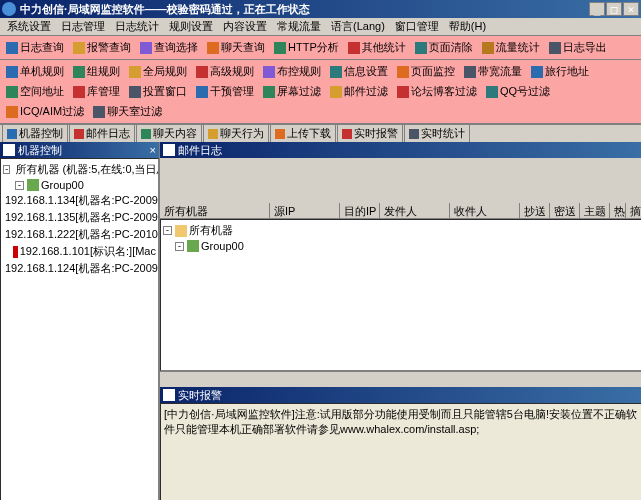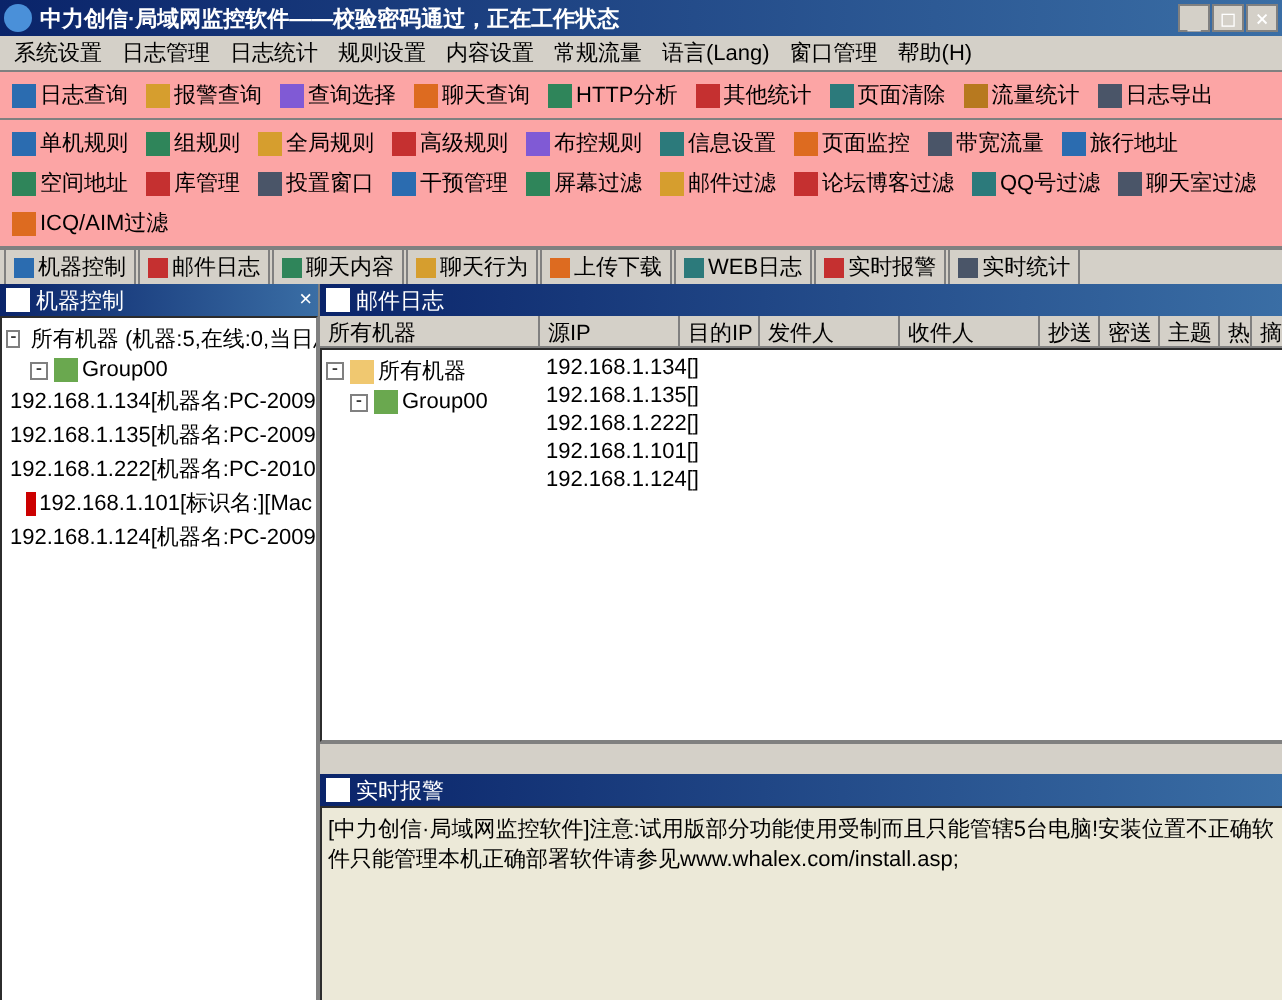--- a/index.html
+++ b/index.html
@@ -177,12 +177,12 @@
       <span>QQ号过滤</span>
     </span>
     <span class="tb-btn">
-      <span class="tb-icon" style="background: rgb(74, 85, 104);"></span>
-      <span>聊天室过滤</span>
-    </span>
-    <span class="tb-btn">
       <span class="tb-icon" style="background: rgb(221, 107, 32);"></span>
       <span>ICQ/AIM过滤</span>
+    </span>
+    <span class="tb-btn">
+      <span class="tb-icon" style="background: rgb(74, 85, 104);"></span>
+      <span>聊天室过滤</span>
     </span>
   </div>
 

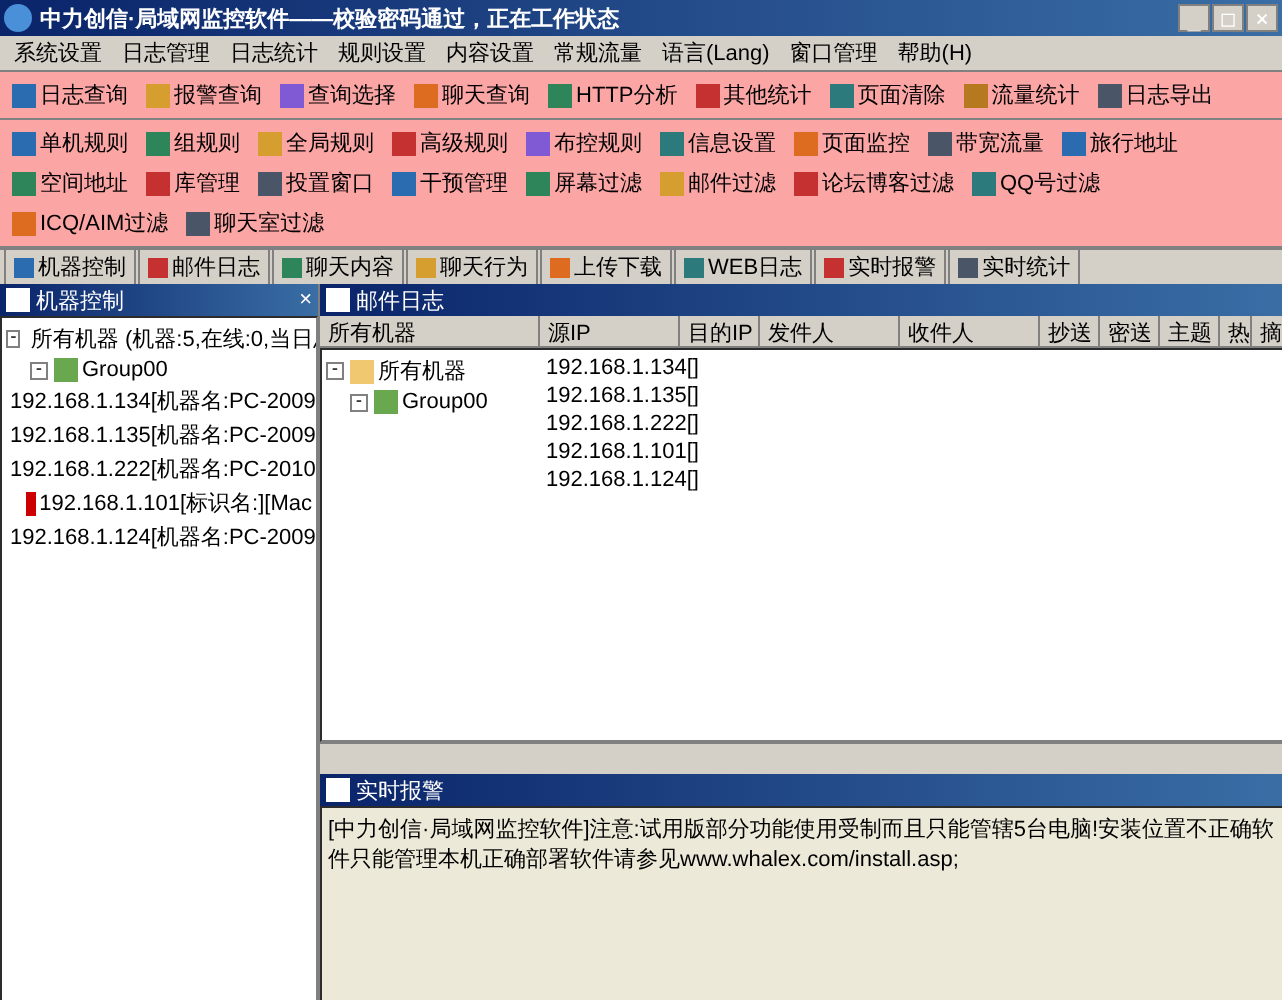--- a/index.html
+++ b/index.html
@@ -208,10 +208,6 @@
       <span>上传下载</span>
     </span>
     <span class="tab">
-      <span class="tb-icon" style="background: rgb(44, 122, 123);"></span>
-      <span>WEB日志</span>
-    </span>
-    <span class="tab">
       <span class="tb-icon" style="background: rgb(197, 48, 48);"></span>
       <span>实时报警</span>
     </span>

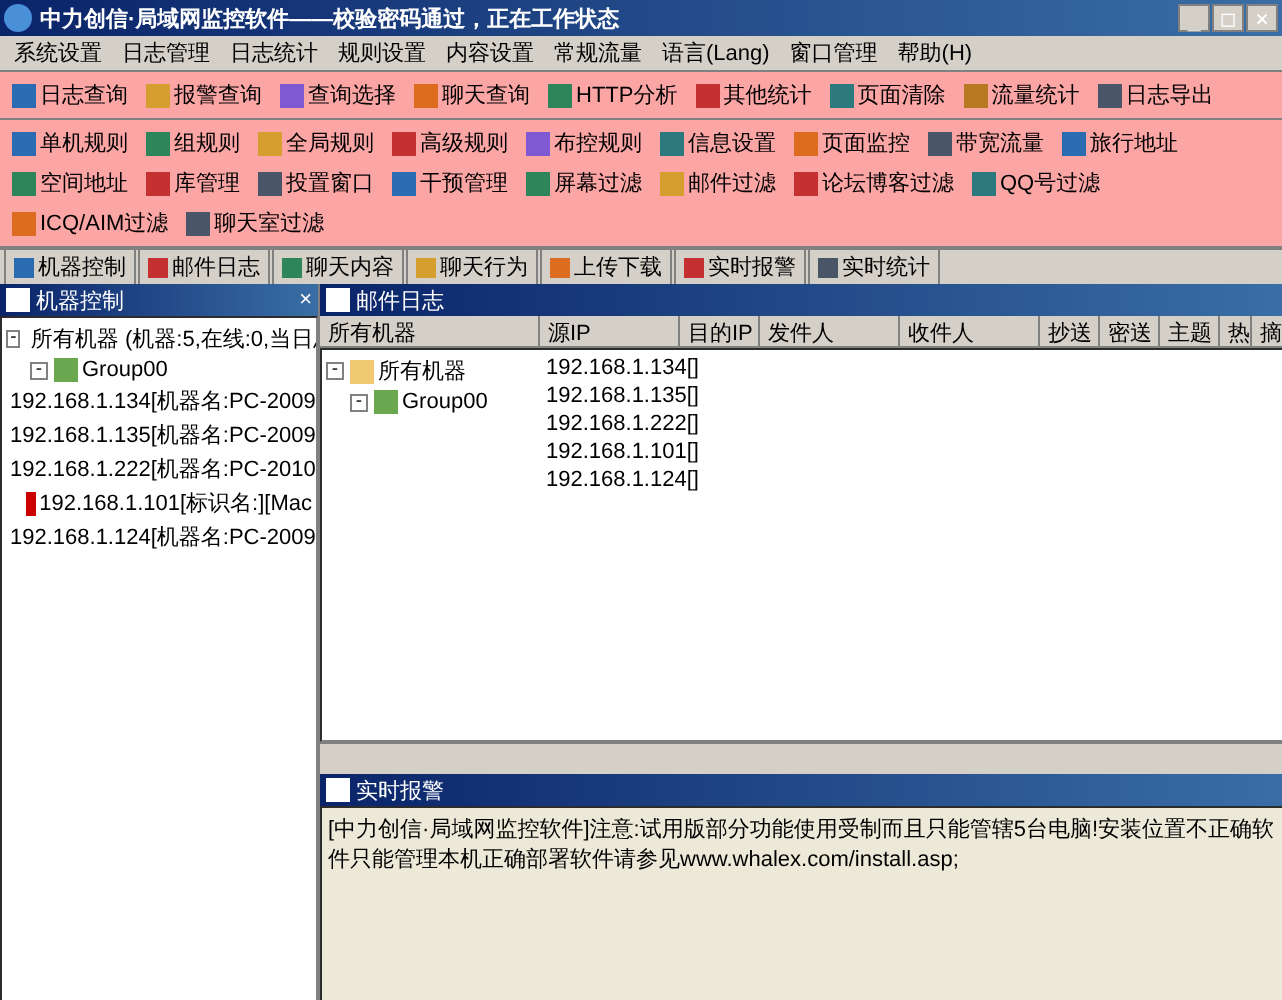--- a/index.html
+++ b/index.html
@@ -39,7 +39,7 @@
 .log-body { flex: 1; background: #ece9d8; border: 1px inset #808080; padding: 3px; font-size: 11px; overflow: auto; }
 .scrollbar-h { height: 14px; background: #d4d0c8; border-top: 1px solid #808080; }
 .list-with-scroll { display: flex; flex: 1; }
-.list-inner { flex: 1; display: flex; flex-direction: column; }
+.list-inner { flex: 1; display: flex; flex-direction: column; margin-top: 45px; }
 .tabstrip { background: #d4d0c8; height: 18px; display: flex; align-items: center; padding: 0 2px; border-top: 1px solid #808080; overflow: hidden; }
 .tab { display: inline-flex; align-items: center; padding: 1px 4px; border: 1px solid #808080; background: #d4d0c8; margin-right: 1px; font-size: 11px; cursor: default; }
 .tab .tb-icon { width: 10px; height: 10px; }

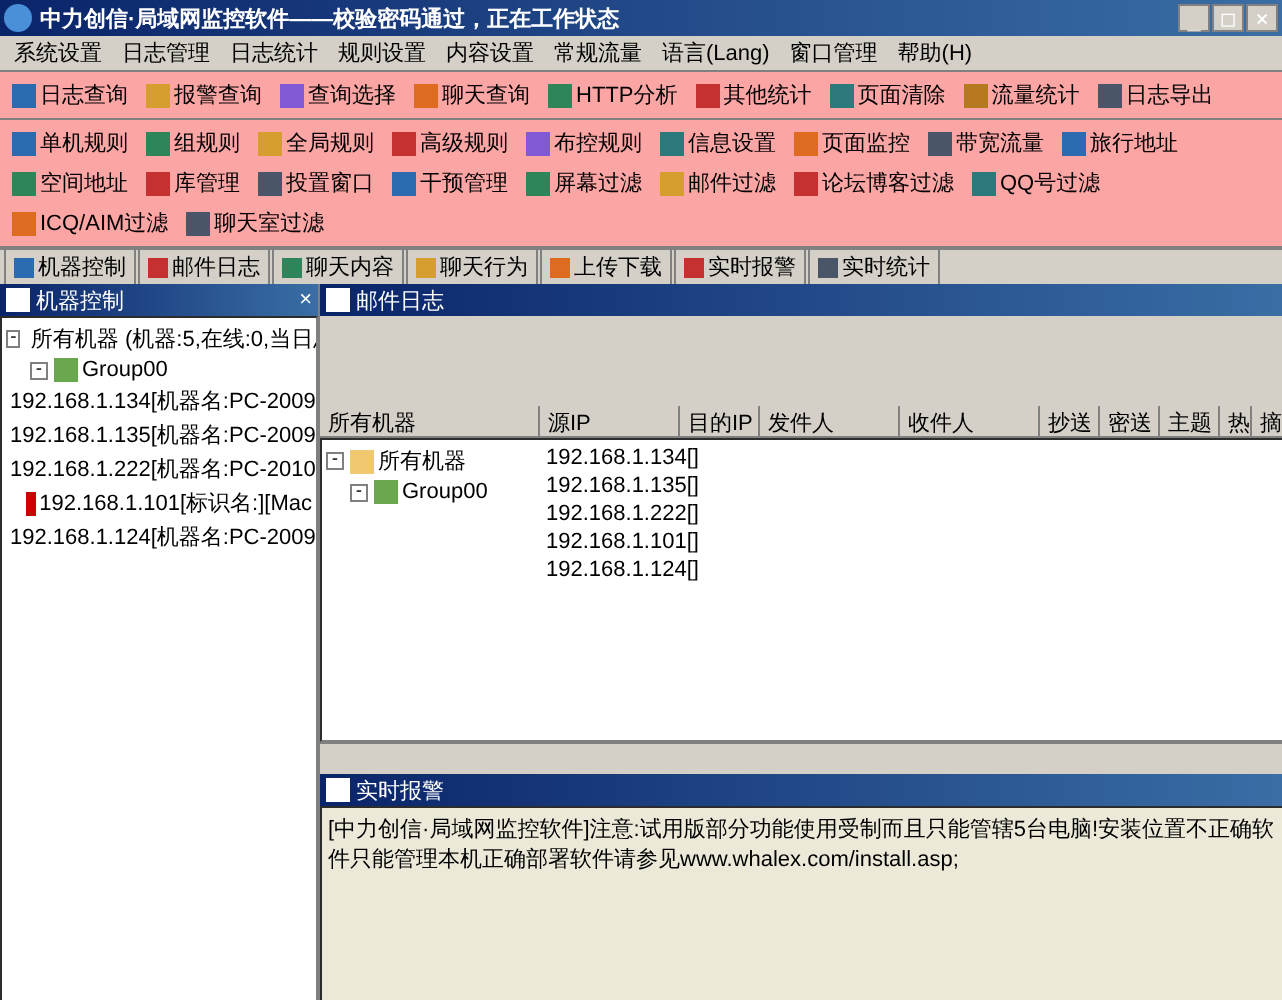--- a/index.html
+++ b/index.html
@@ -301,13 +301,6 @@
                   <span class="tree-label">Group00</span>
                 </div>
               </div>
-            <div class="list-ip" id="rips">
-                <div class="tree-node">192.168.1.134[]</div>
-                <div class="tree-node">192.168.1.135[]</div>
-                <div class="tree-node">192.168.1.222[]</div>
-                <div class="tree-node">192.168.1.101[]</div>
-                <div class="tree-node">192.168.1.124[]</div>
-              </div>
           </div>
           <div class="scrollbar-h"></div>
         </div>

